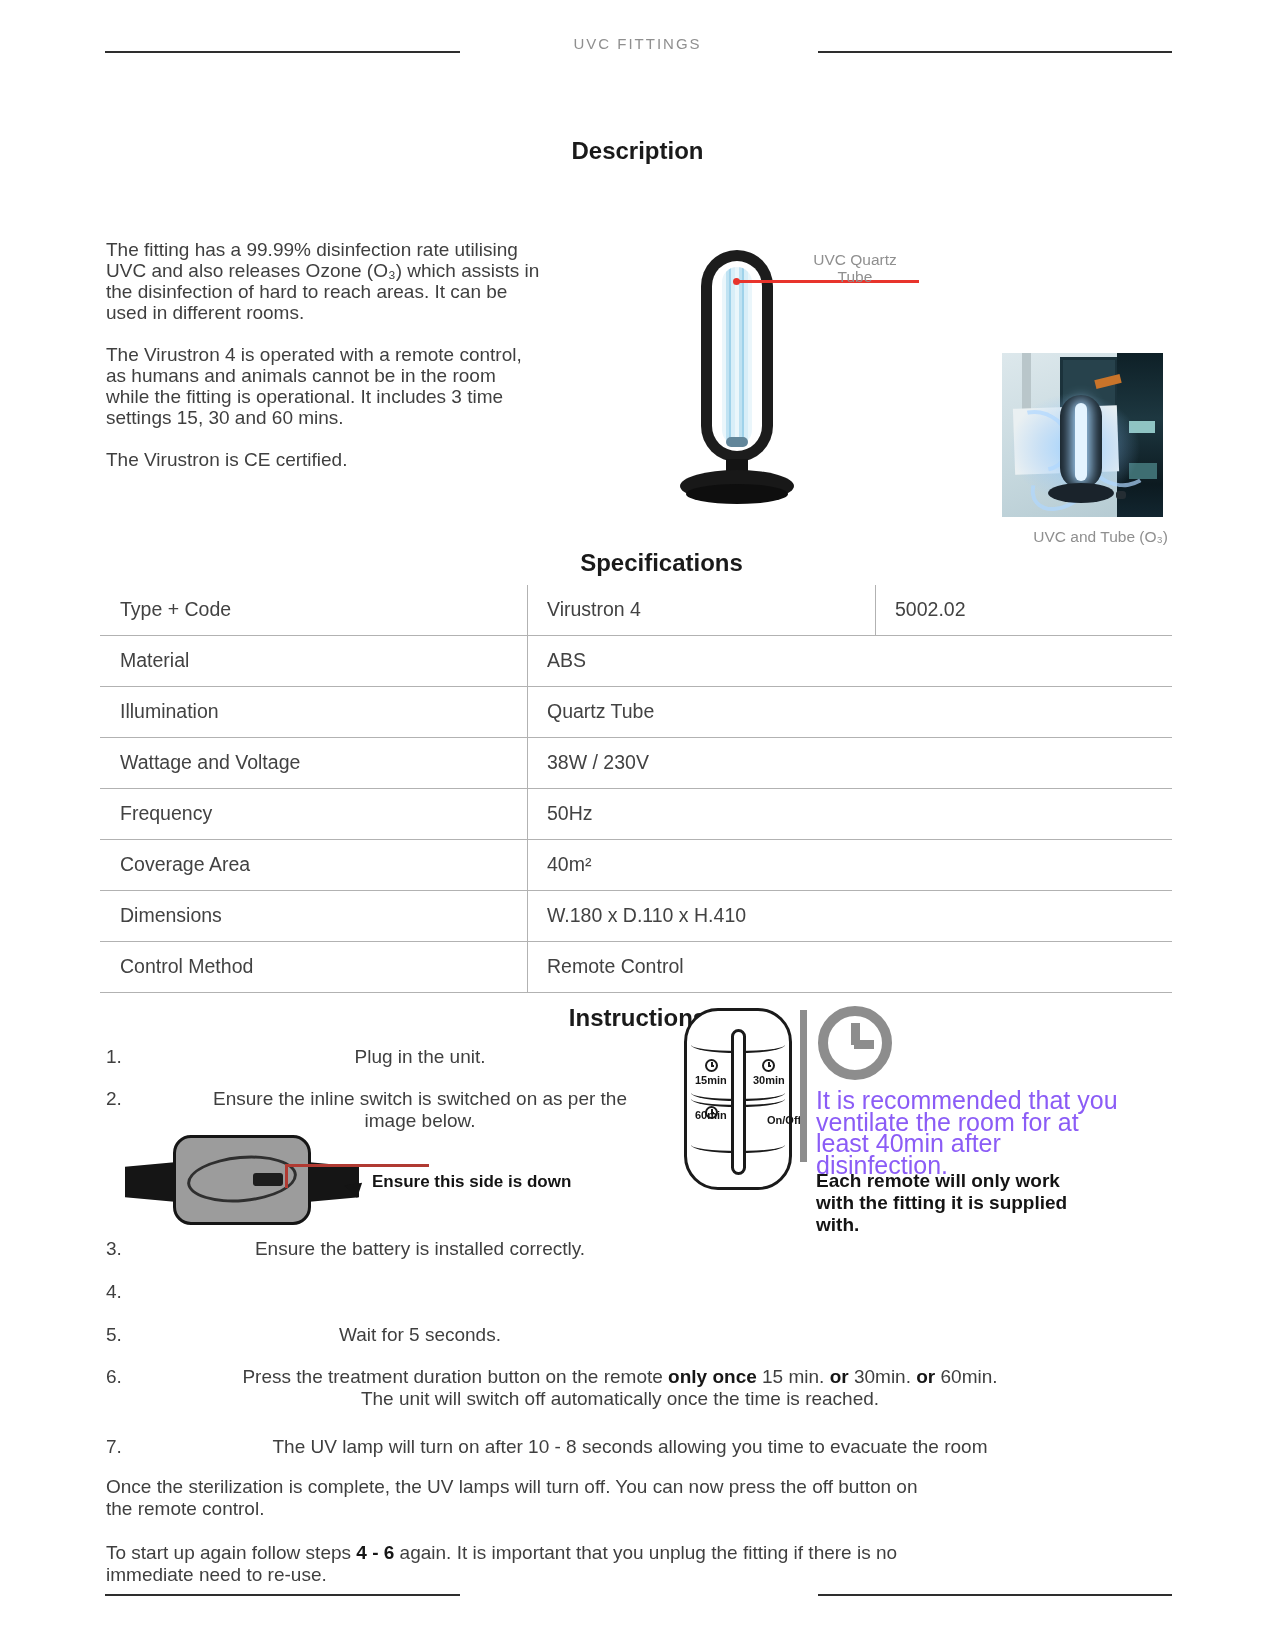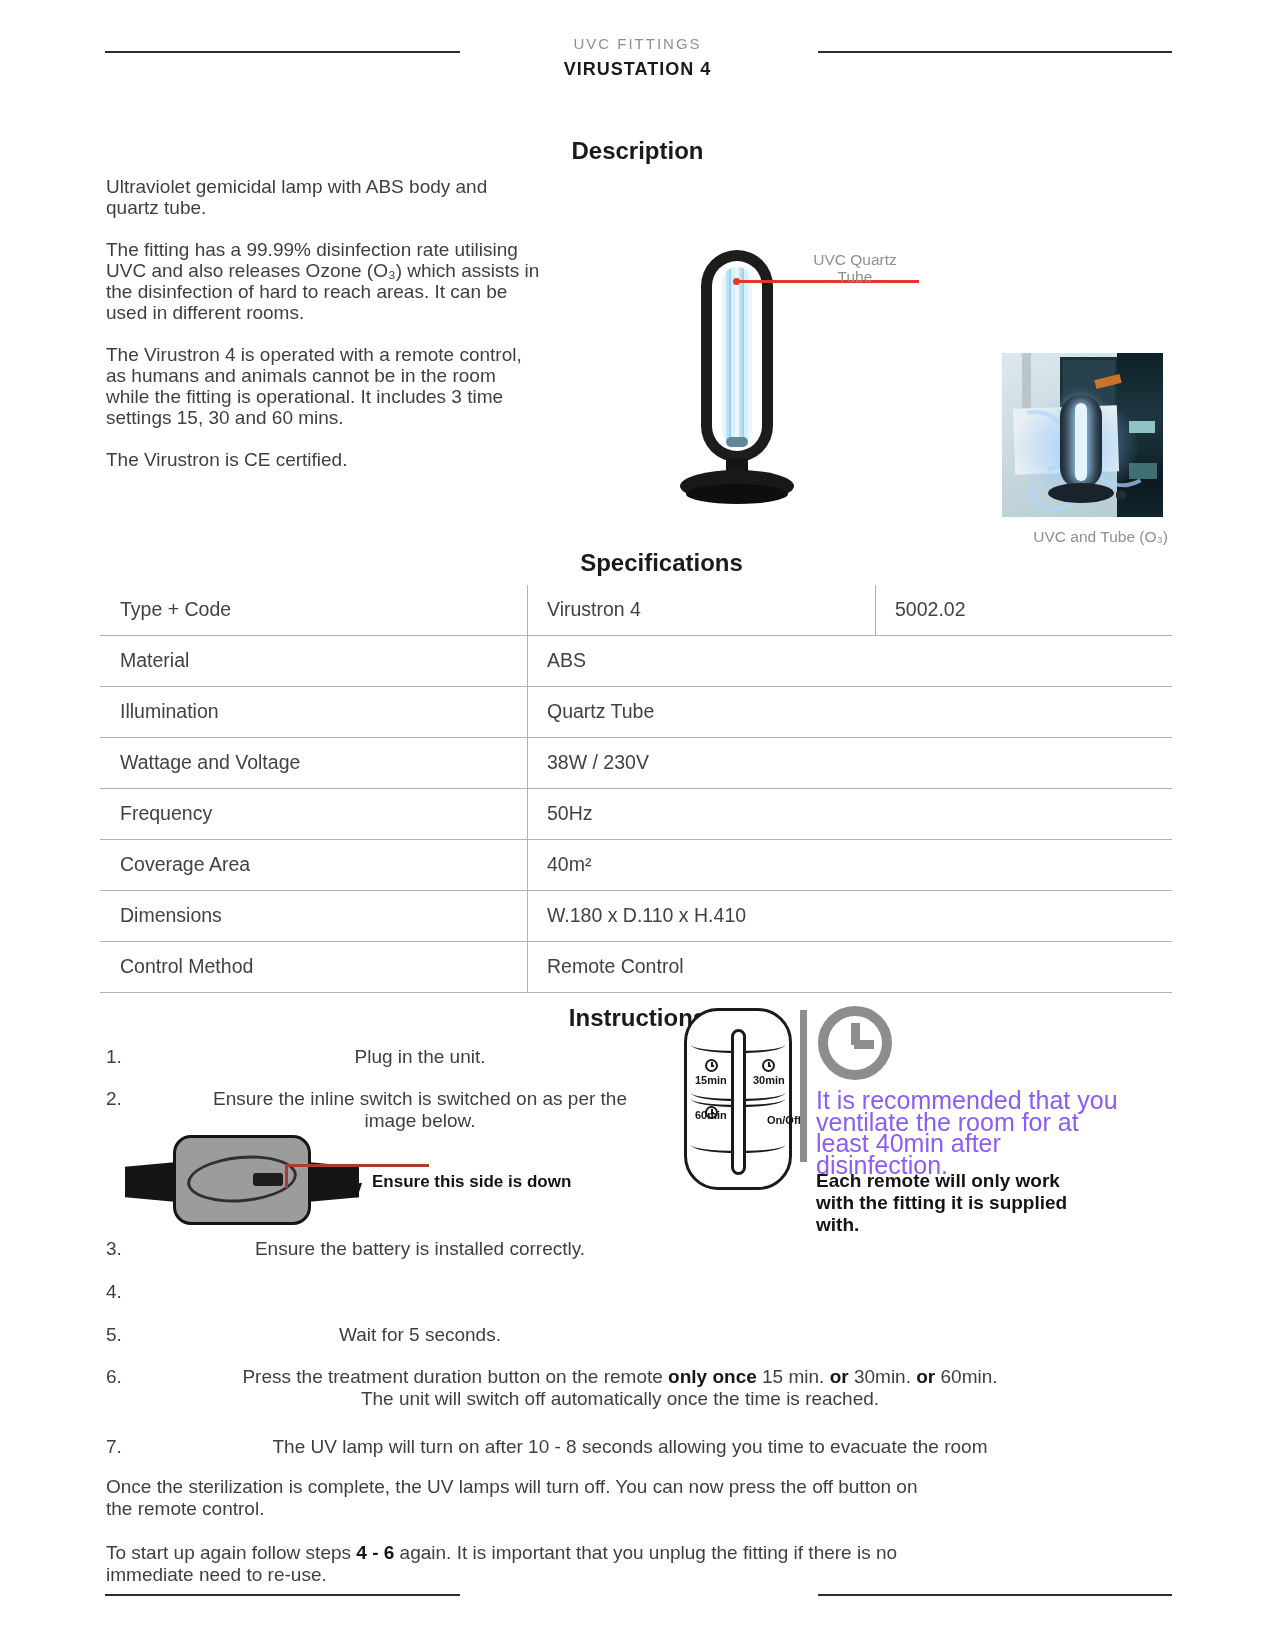--- a/index.html
+++ b/index.html
@@ -83,7 +83,6 @@
   <div class="rule" style="left:105px;top:51px;width:355px;"></div>
   <div class="rule" style="left:818px;top:51px;width:354px;"></div>
   <div class="abs center-text cat" style="top:35px;">UVC FITTINGS</div>
-  <div class="abs center-text doc-title" style="top:59px;">VIRUSTATION 4</div>
 
   <div class="abs center-text section-heading" style="top:137px;">Description</div>
   <div class="abs para" style="left:106px;top:176px;">Ultraviolet gemicidal lamp with ABS body and

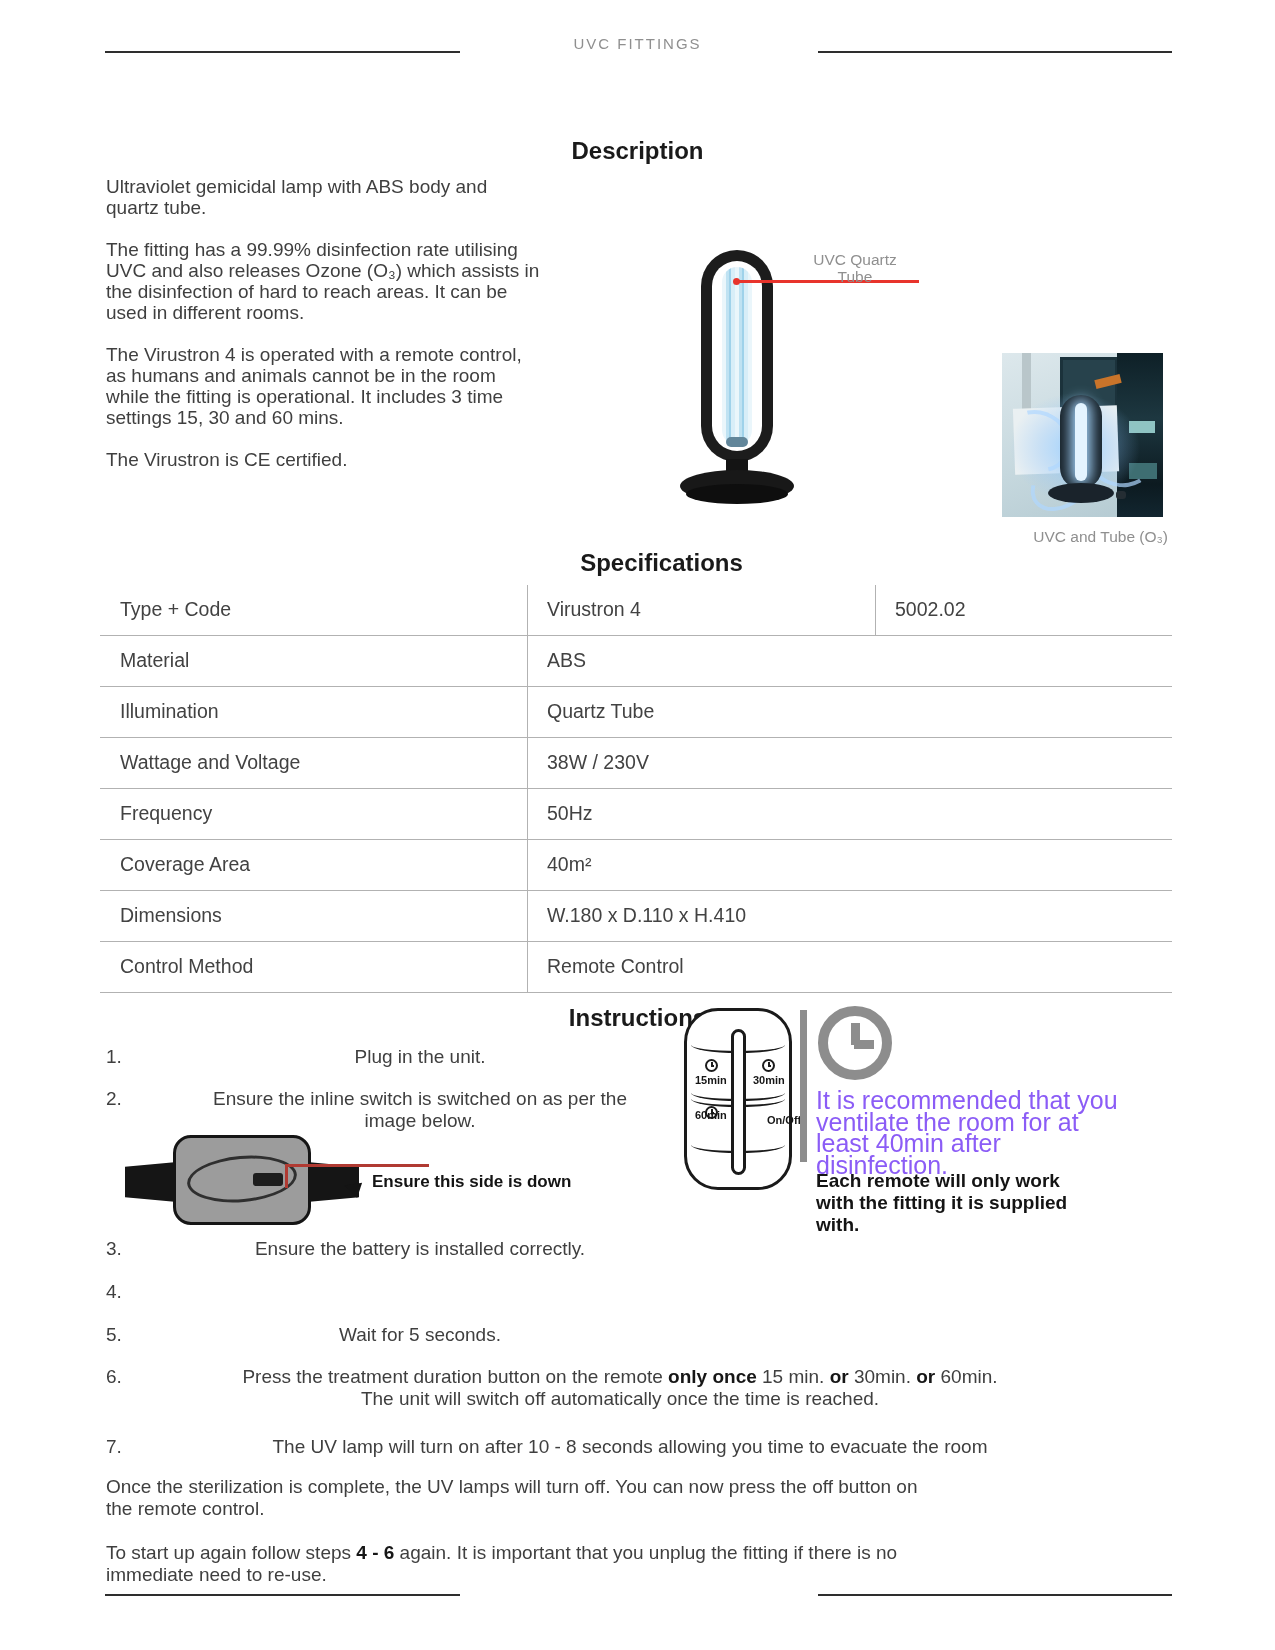--- a/index.html
+++ b/index.html
@@ -85,8 +85,6 @@
   <div class="abs center-text cat" style="top:35px;">UVC FITTINGS</div>
 
   <div class="abs center-text section-heading" style="top:137px;">Description</div>
-  <div class="abs para" style="left:106px;top:176px;">Ultraviolet gemicidal lamp with ABS body and
-quartz tube.</div>
   <div class="abs para" style="left:106px;top:239px;">The fitting has a 99.99% disinfection rate utilising
 UVC and also releases Ozone (O₃) which assists in
 the disinfection of hard to reach areas. It can be

